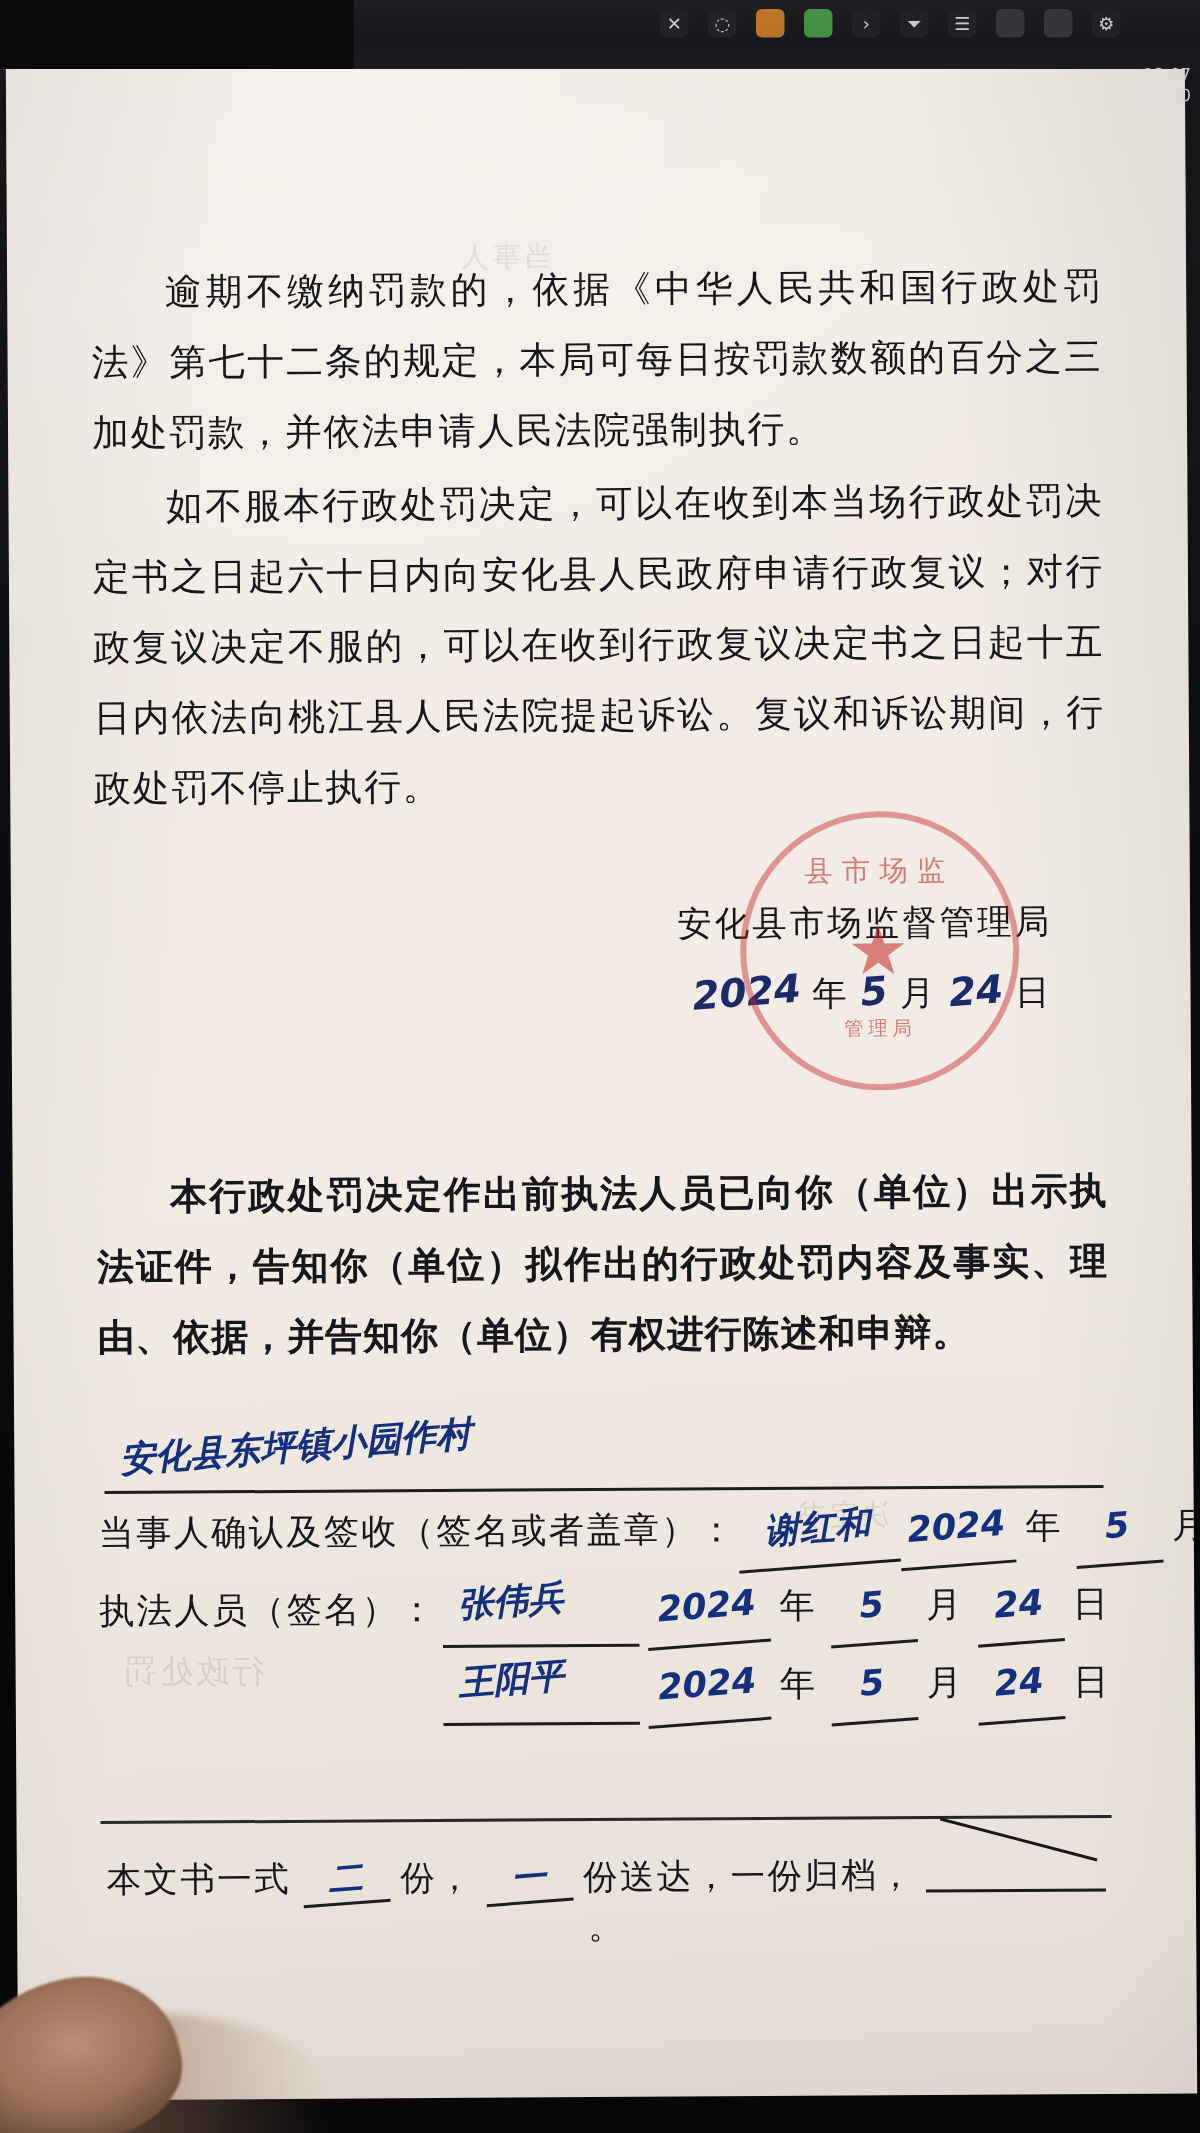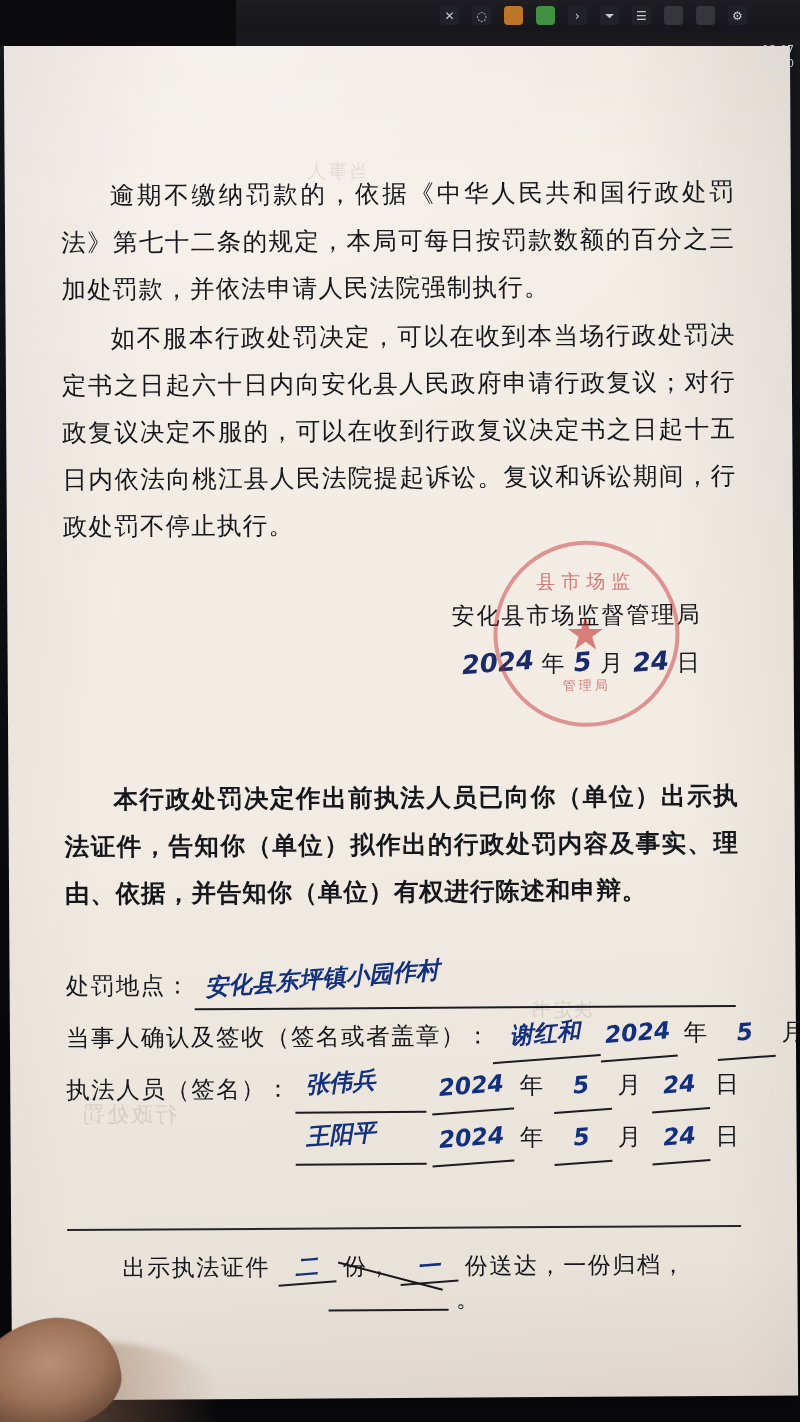--- a/index.html
+++ b/index.html
@@ -344,7 +344,6 @@
       <div class="fields">
 
         <div class="field-row">
-          <span class="field-label">处罚地点：</span>
           <span class="rule">
             <span class="ink hw blue">安化县东坪镇小园作村</span>
           </span>

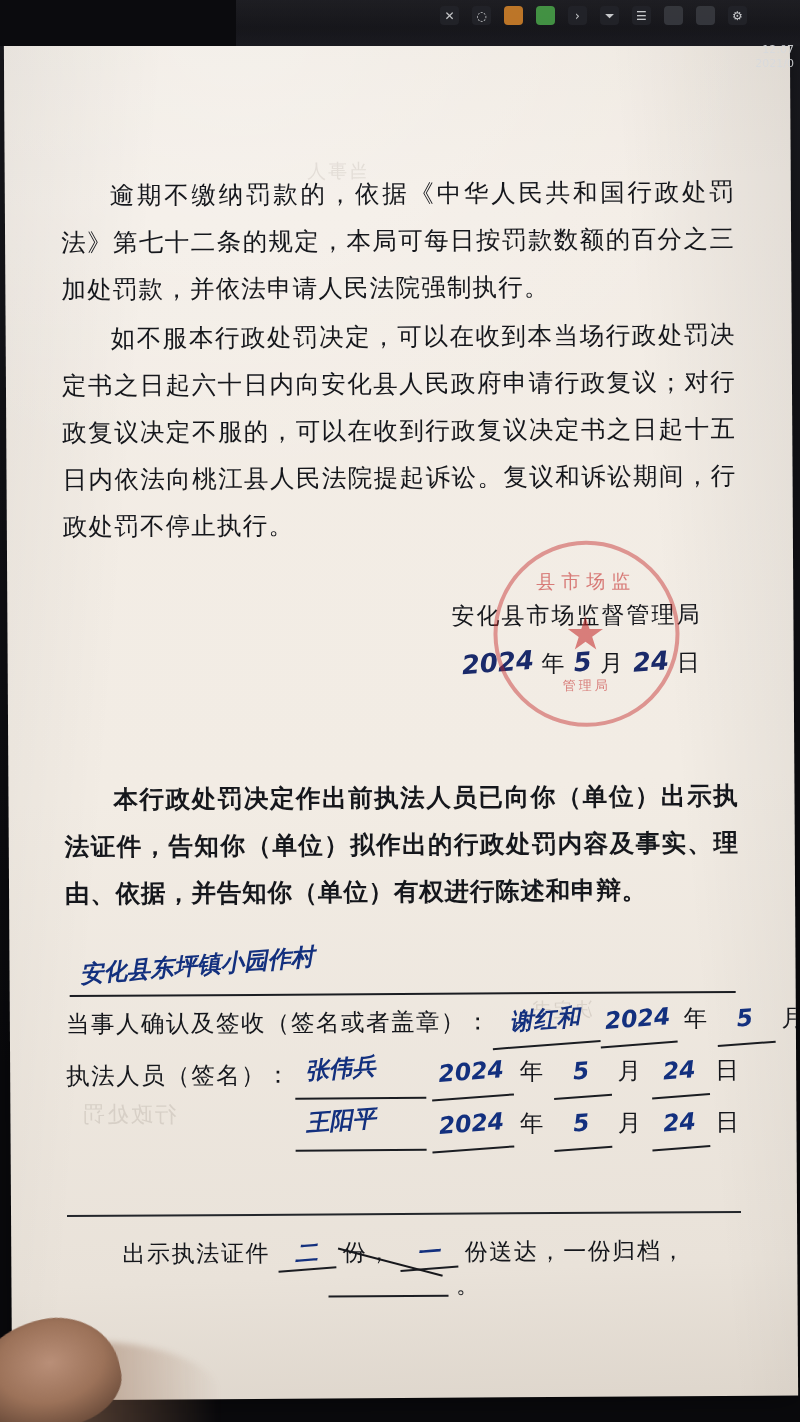--- a/index.html
+++ b/index.html
@@ -397,7 +397,7 @@
       <div class="footer-rule"></div>
 
       <div class="footer-line">
-        <span>出示执法证件</span>
+        <span>本文书一式</span>
         <span class="ul-ink sm hw blue">二</span>
         <span>份，</span>
         <span class="ul-ink sm hw blue">一</span>

